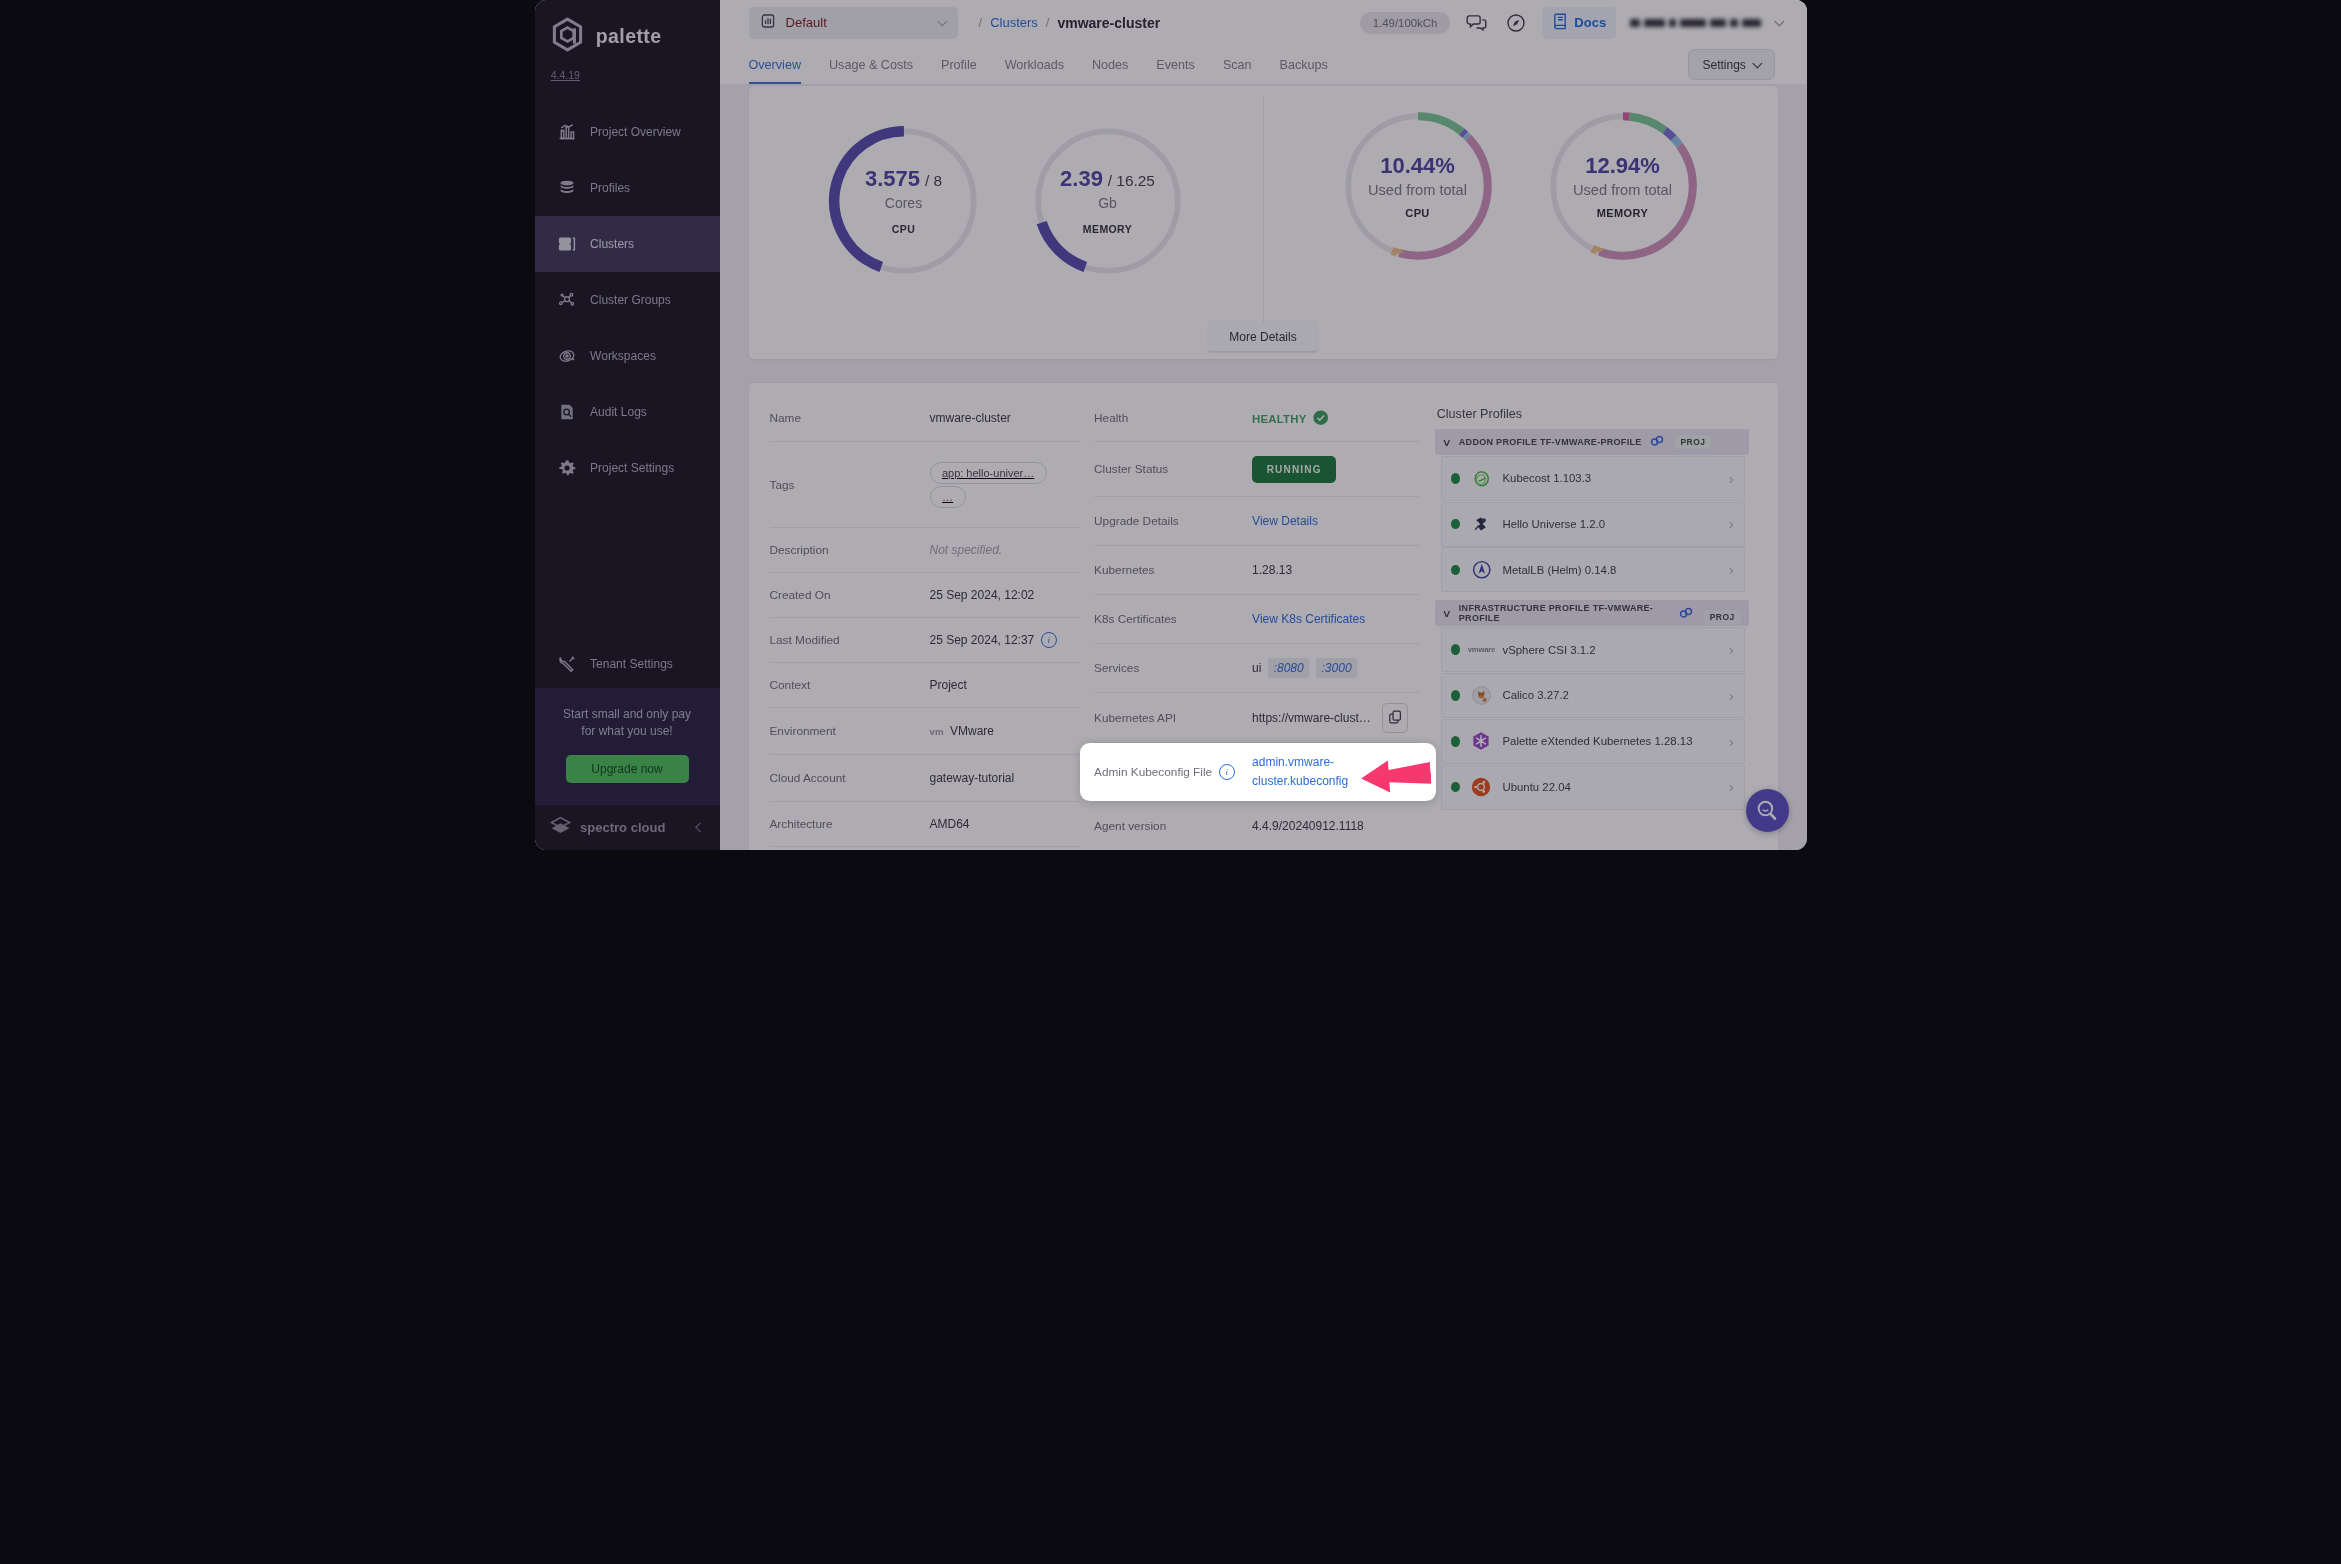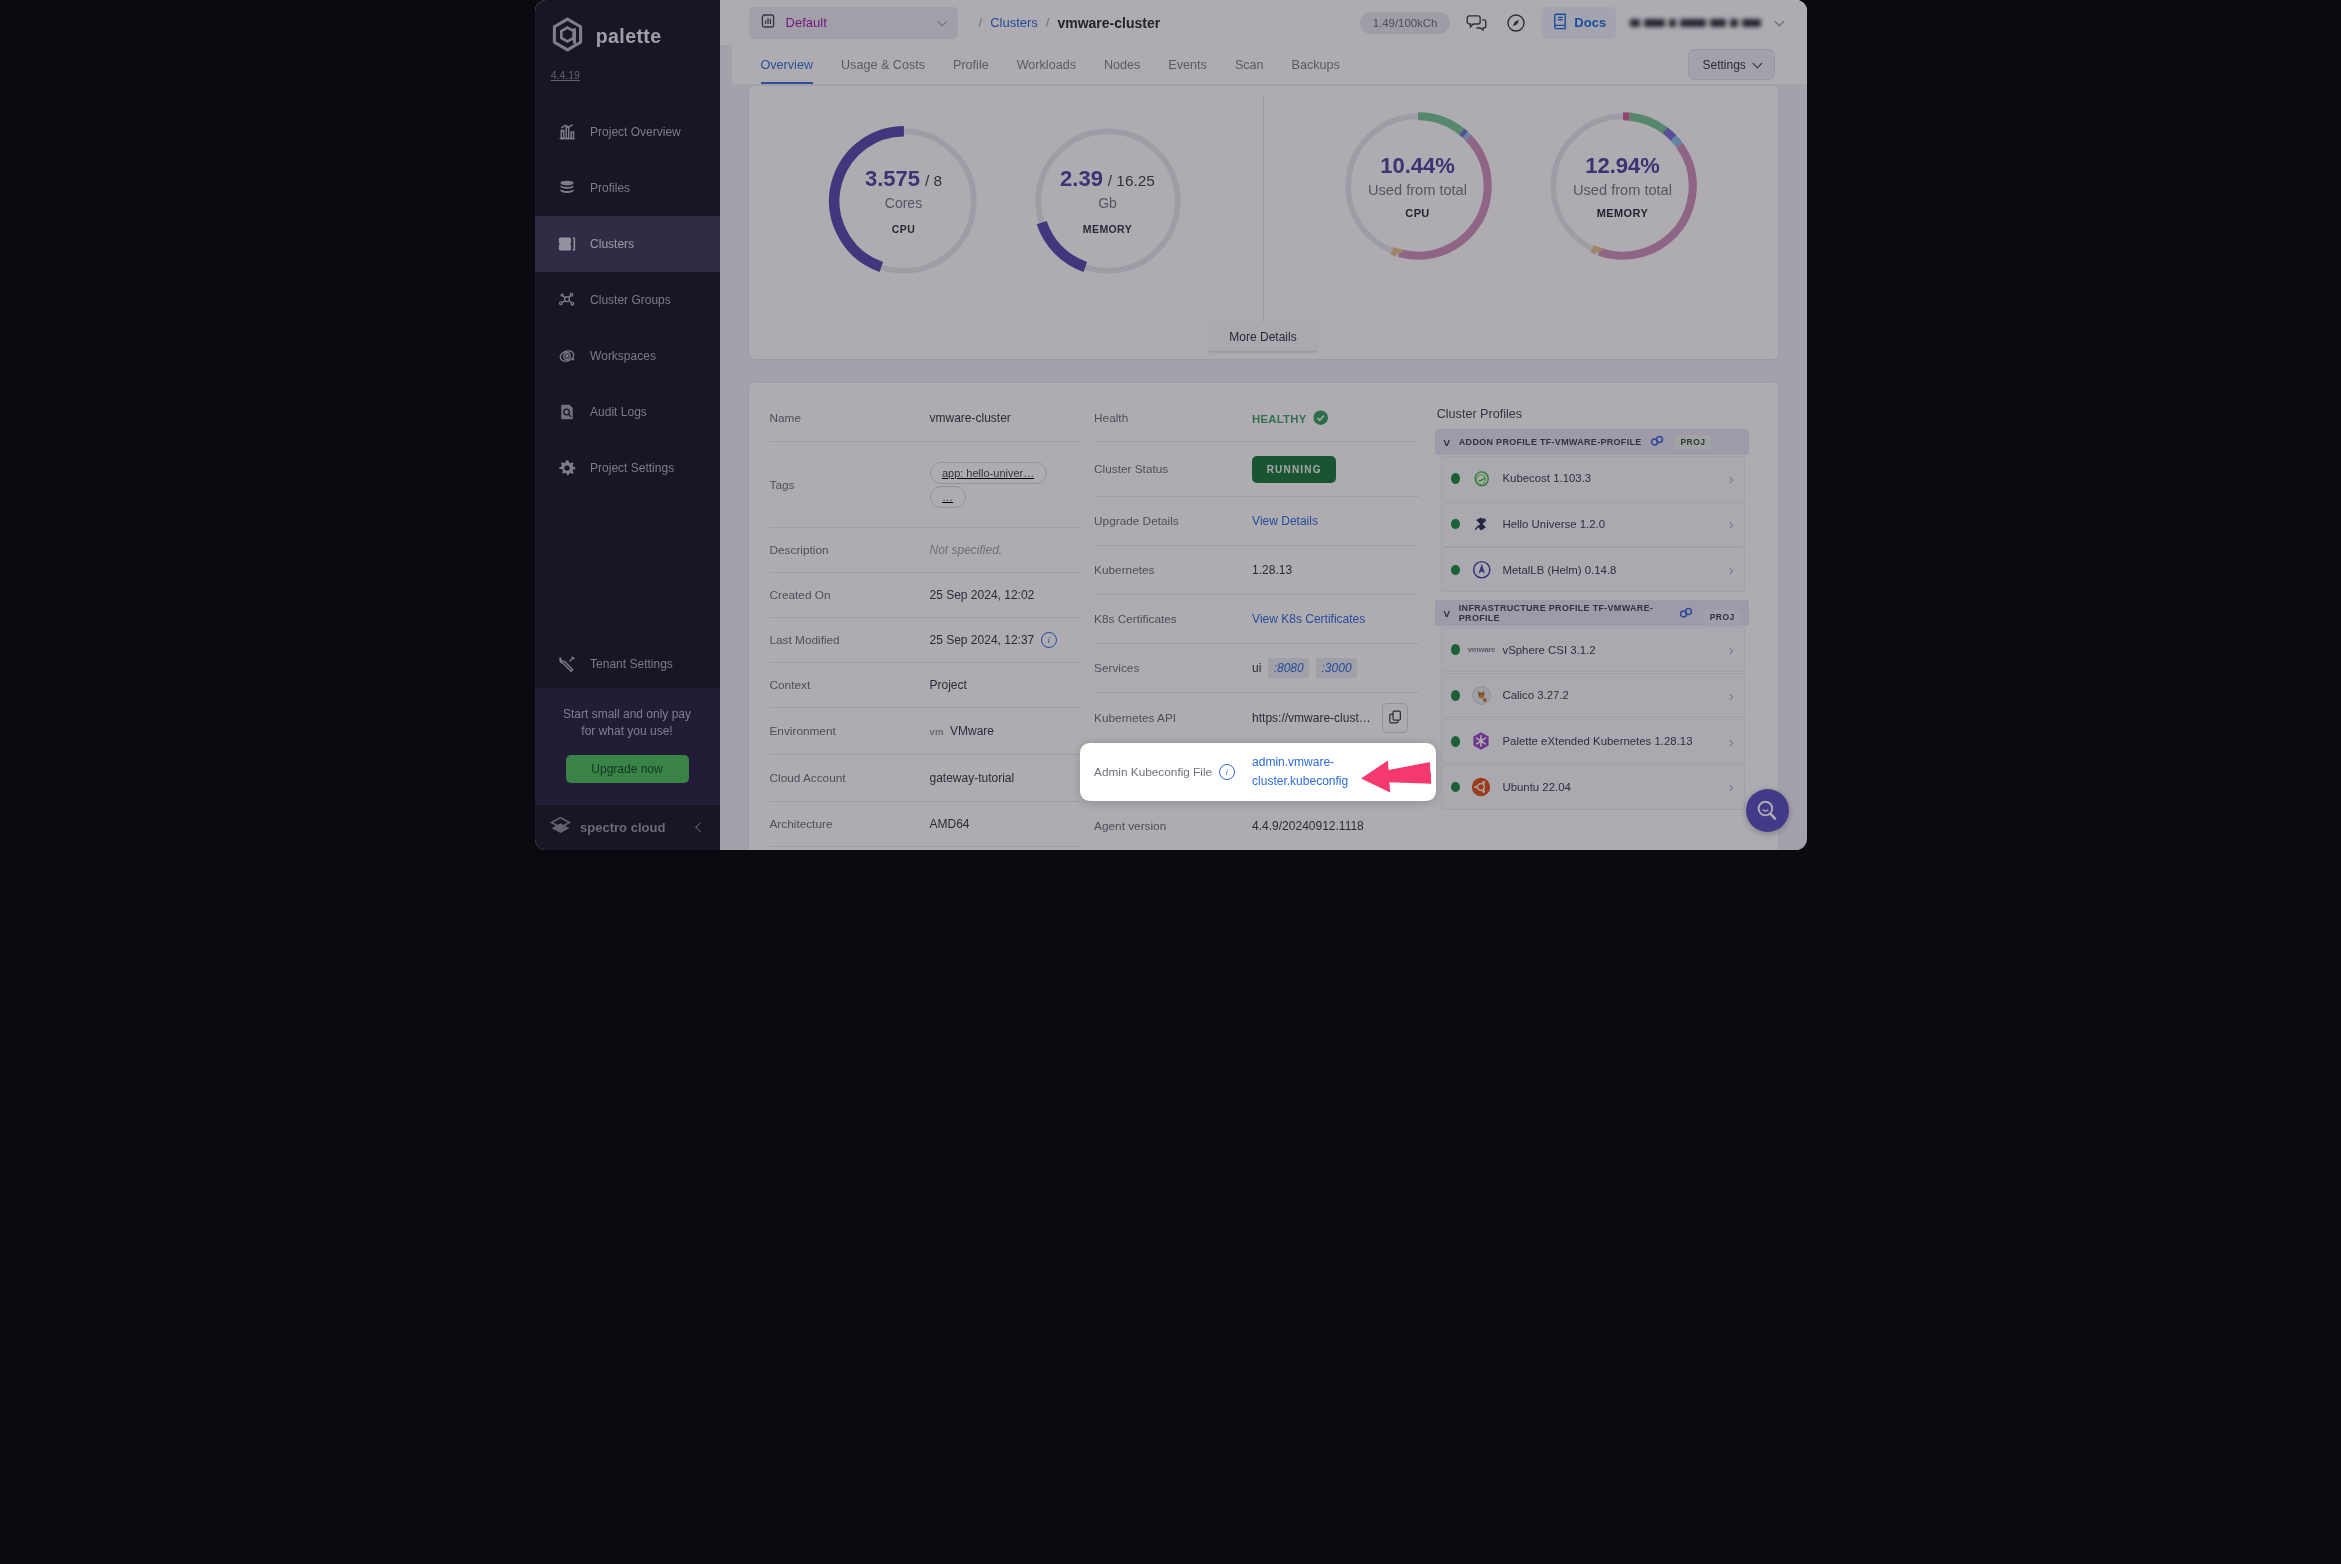--- a/index.html
+++ b/index.html
@@ -27,7 +27,7 @@
   .main{position:absolute;left:185px;top:0;right:0;bottom:0;}
   .topbar{position:absolute;left:0;right:0;top:0;height:45px;background:#ffffff;display:flex;align-items:center;padding:0 24px 0 29px;box-sizing:border-box;}
   .proj-select{width:209px;height:32px;background:#ecebf2;border-radius:4.9px;display:flex;align-items:center;padding:0 11.4px;box-sizing:border-box;gap:9.7px;cursor:pointer;}
-  .proj-select .lbl{flex:1;font-size:13px;color:#a21caf;}
+  .proj-select .lbl{flex:1;font-size:13px;color:#7f1d1d;}
   .crumbs{display:flex;align-items:center;gap:8px;margin-left:21px;font-size:13px;}
   .crumb-sep{color:#a5a2b0;}
   .crumb-link{color:#2e6cd9;cursor:pointer;}

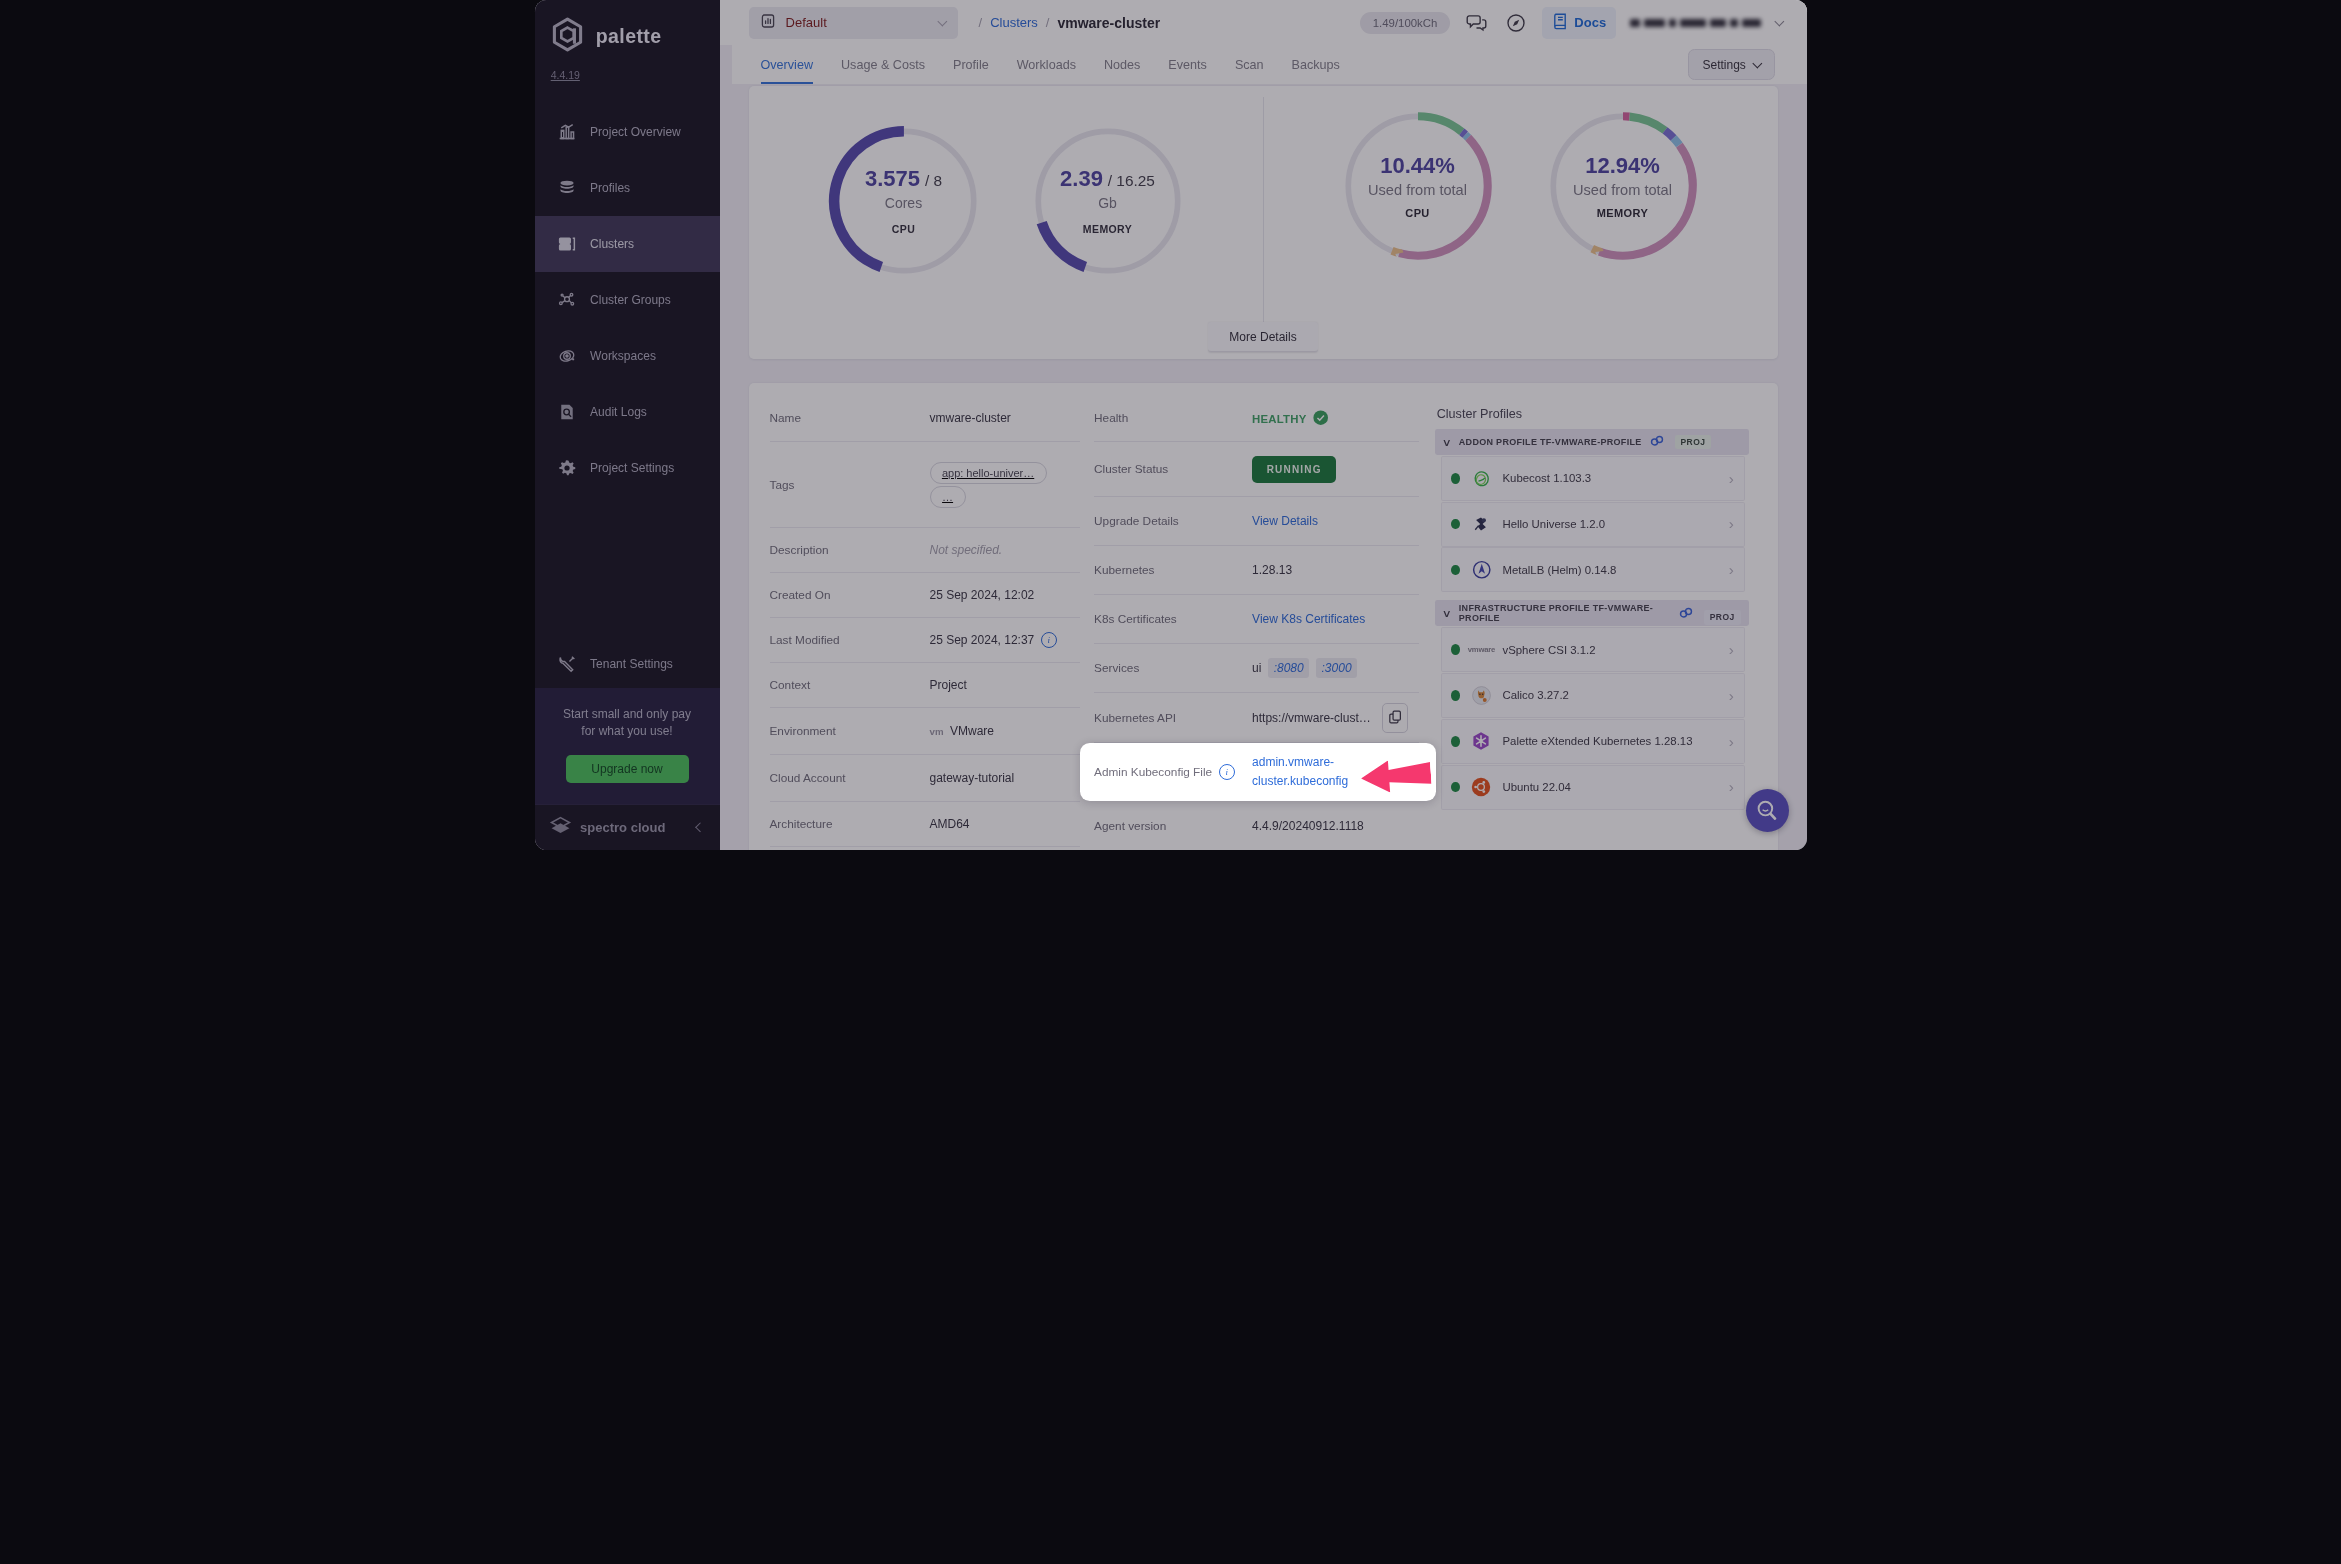--- a/index.html
+++ b/index.html
@@ -40,7 +40,7 @@
   .user-redacted{display:flex;align-items:center;gap:4px;filter:blur(2px);}
   .user-redacted i{display:block;height:8px;background:#34323e;border-radius:1.6px;}
   
-  .tabsrow{position:absolute;left:12px;right:0;top:45px;height:39px;background:#ffffff;display:flex;align-items:center;padding:0 32px 0 29px;box-sizing:border-box;gap:28px;}
+  .tabsrow{position:absolute;left:0;right:0;top:45px;height:39px;background:#ffffff;display:flex;align-items:center;padding:0 32px 0 29px;box-sizing:border-box;gap:28px;}
   .tab{position:relative;font-size:12.6px;color:#83808c;height:100%;display:flex;align-items:center;cursor:pointer;}
   .tab.active{color:#3574d9;}
   .tab.active::after{content:"";position:absolute;left:0;right:0;bottom:0;height:2.4px;background:#3574d9;}

